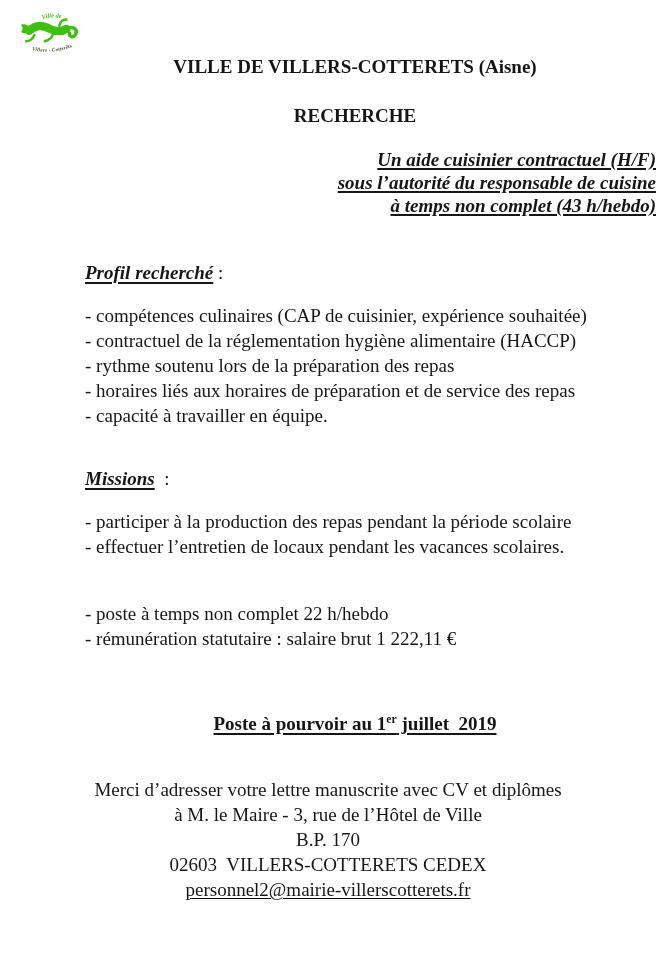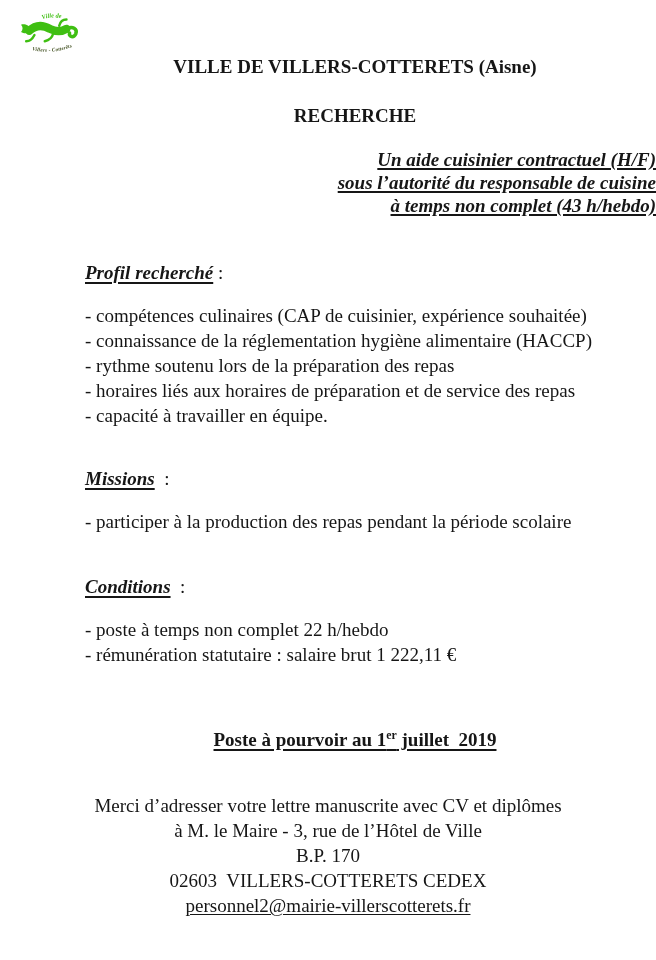--- a/index.html
+++ b/index.html
@@ -108,7 +108,7 @@
     </div>
     <div class="items">
       <div class="item">- compétences culinaires (CAP de cuisinier, expérience souhaitée)</div>
-      <div class="item">- connaissance de la réglementation hygiène alimentaire (HACCP)</div>
+      <div class="item">- contractuel de la réglementation hygiène alimentaire (HACCP)</div>
       <div class="item">- rythme soutenu lors de la préparation des repas</div>
       <div class="item">- horaires liés aux horaires de préparation et de service des repas</div>
       <div class="item">- capacité à travailler en équipe.</div>

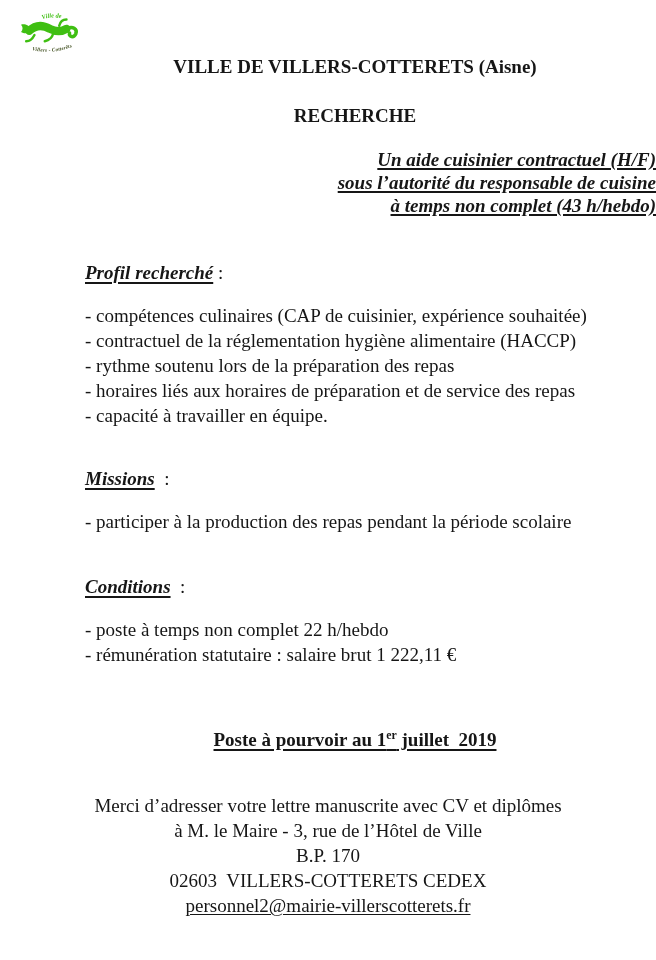--- a/index.html
+++ b/index.html
@@ -121,6 +121,7 @@
     </div>
     <div class="items">
       <div class="item">- participer à la production des repas pendant la période scolaire</div>
+      <div class="item">- effectuer l’entretien de locaux pendant les vacances scolaires.</div>
     </div>
   </section>
 

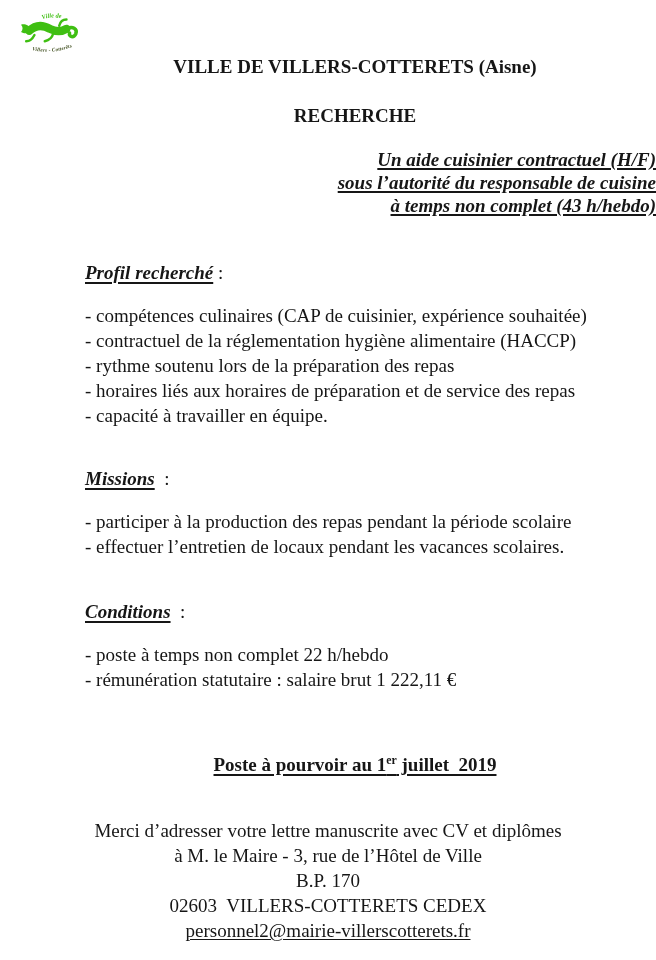--- a/index.html
+++ b/index.html
@@ -126,9 +126,6 @@
   </section>
 
   <section class="section section-conditions">
-    <div class="section-heading">
-      <span class="heading-label">Conditions</span><span class="heading-colon">  :</span>
-    </div>
     <div class="items">
       <div class="item">- poste à temps non complet 22 h/hebdo</div>
       <div class="item">- rémunération statutaire : salaire brut 1 222,11 €</div>

